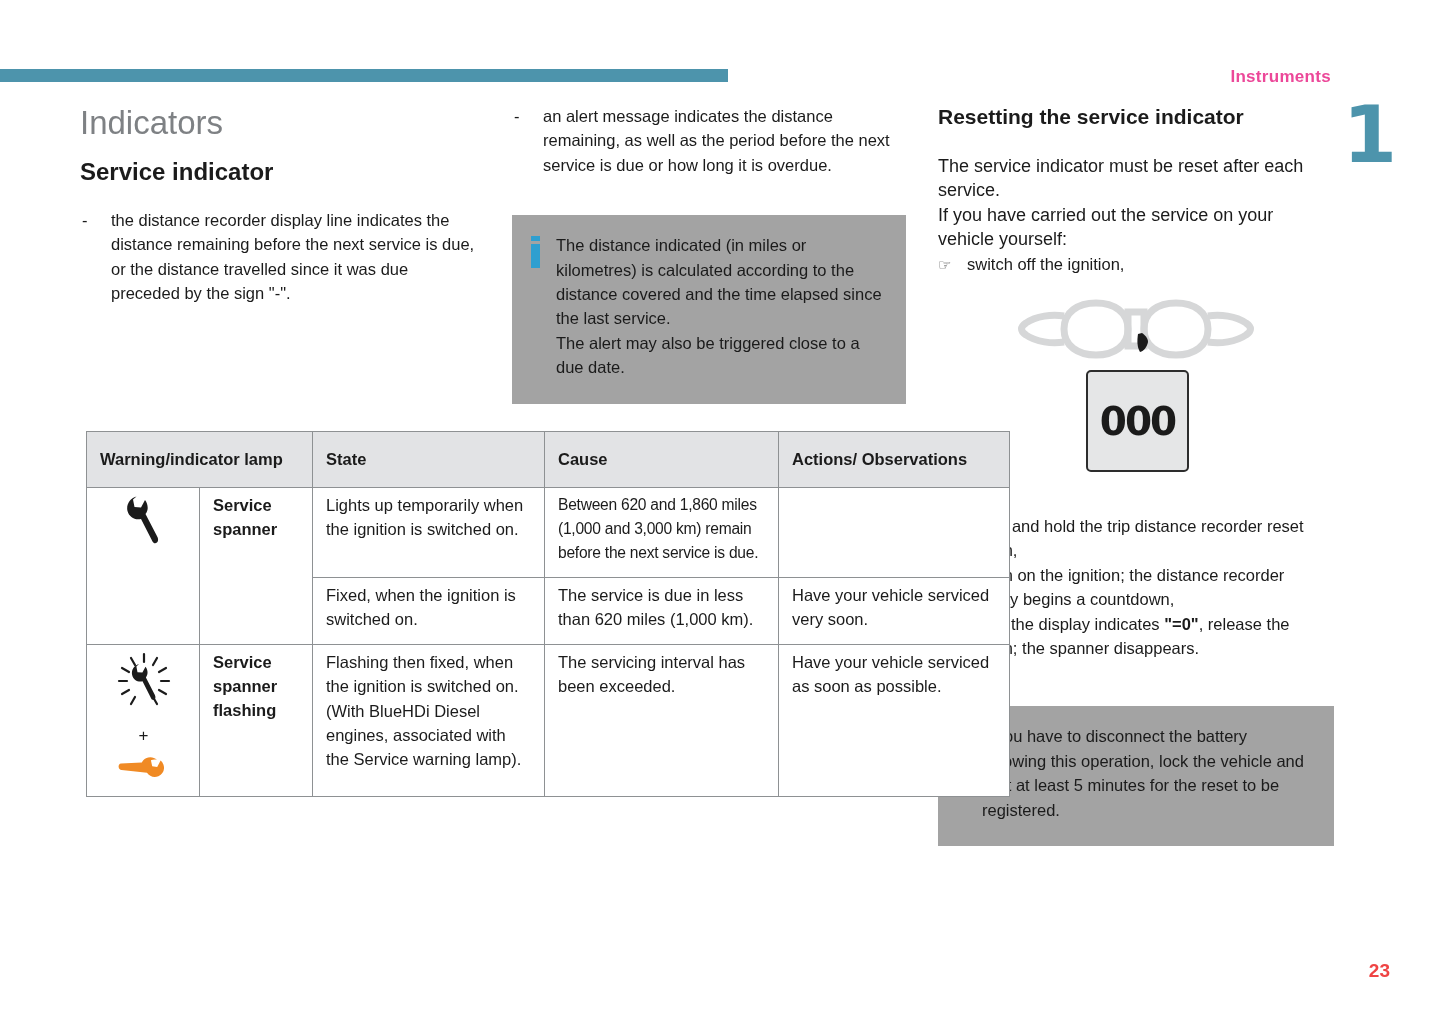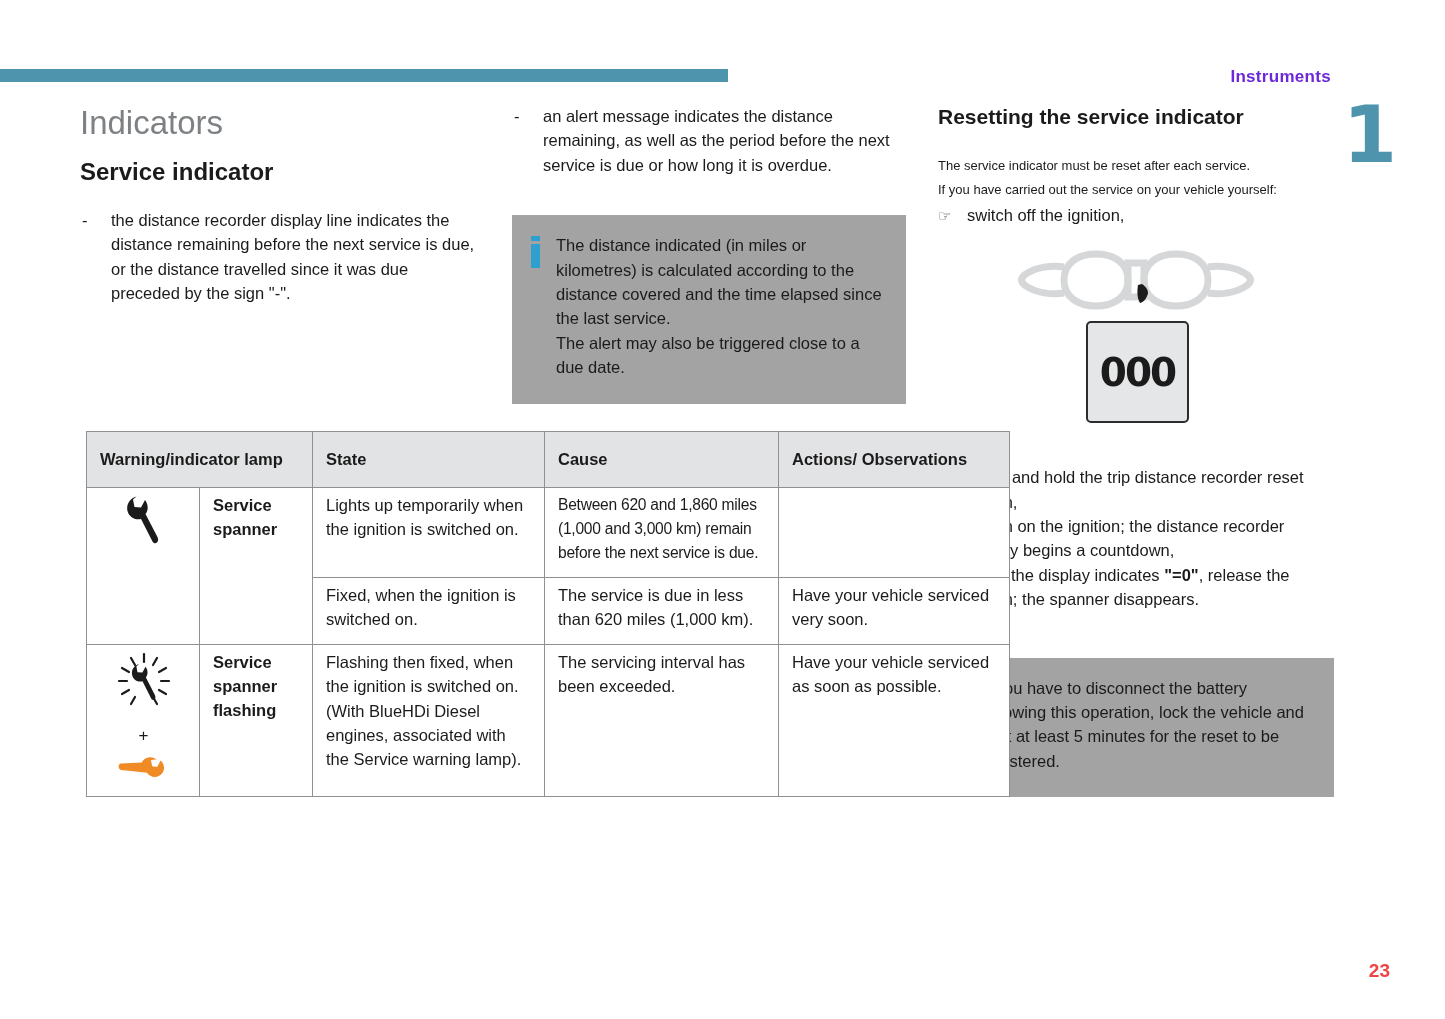--- a/index.html
+++ b/index.html
@@ -35,7 +35,7 @@
     top: 67px;
     font-size: 17px;
     font-weight: bold;
-    color: #6d28d9;
+    color: #ec4899;
     letter-spacing: .3px;
   }
   .chapter-number {

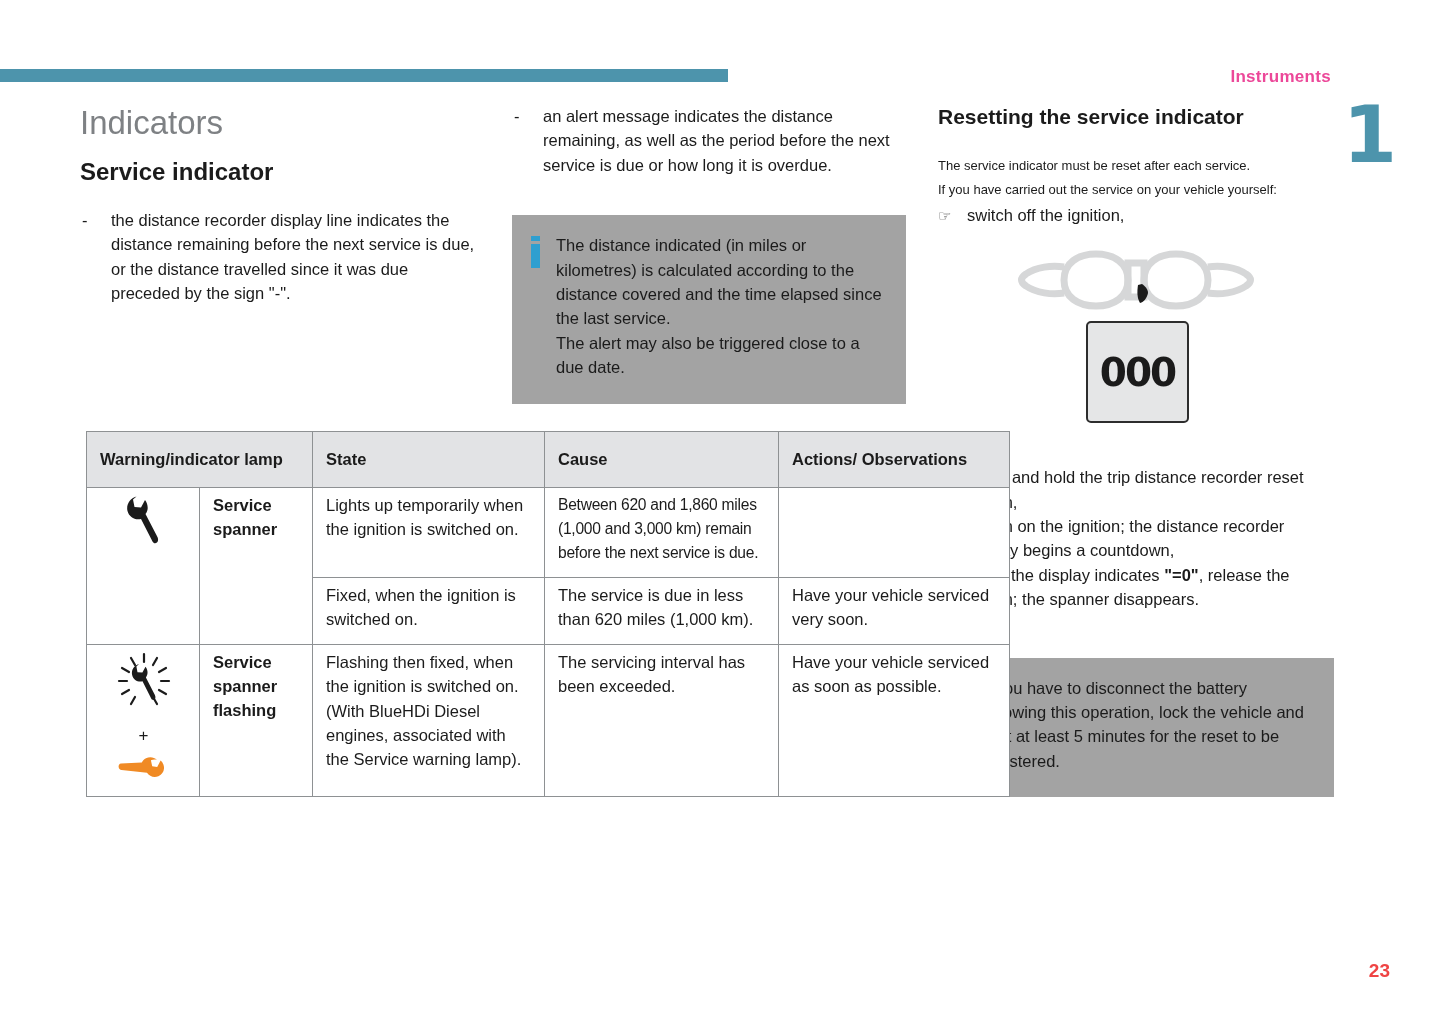--- a/index.html
+++ b/index.html
@@ -88,7 +88,7 @@
     line-height: 26px;
   }
   p.body {
-    font-size: 13px;
+    font-size: 18px;
     line-height: 24.4px;
     margin: 0;
     color: #1b1b1b;

